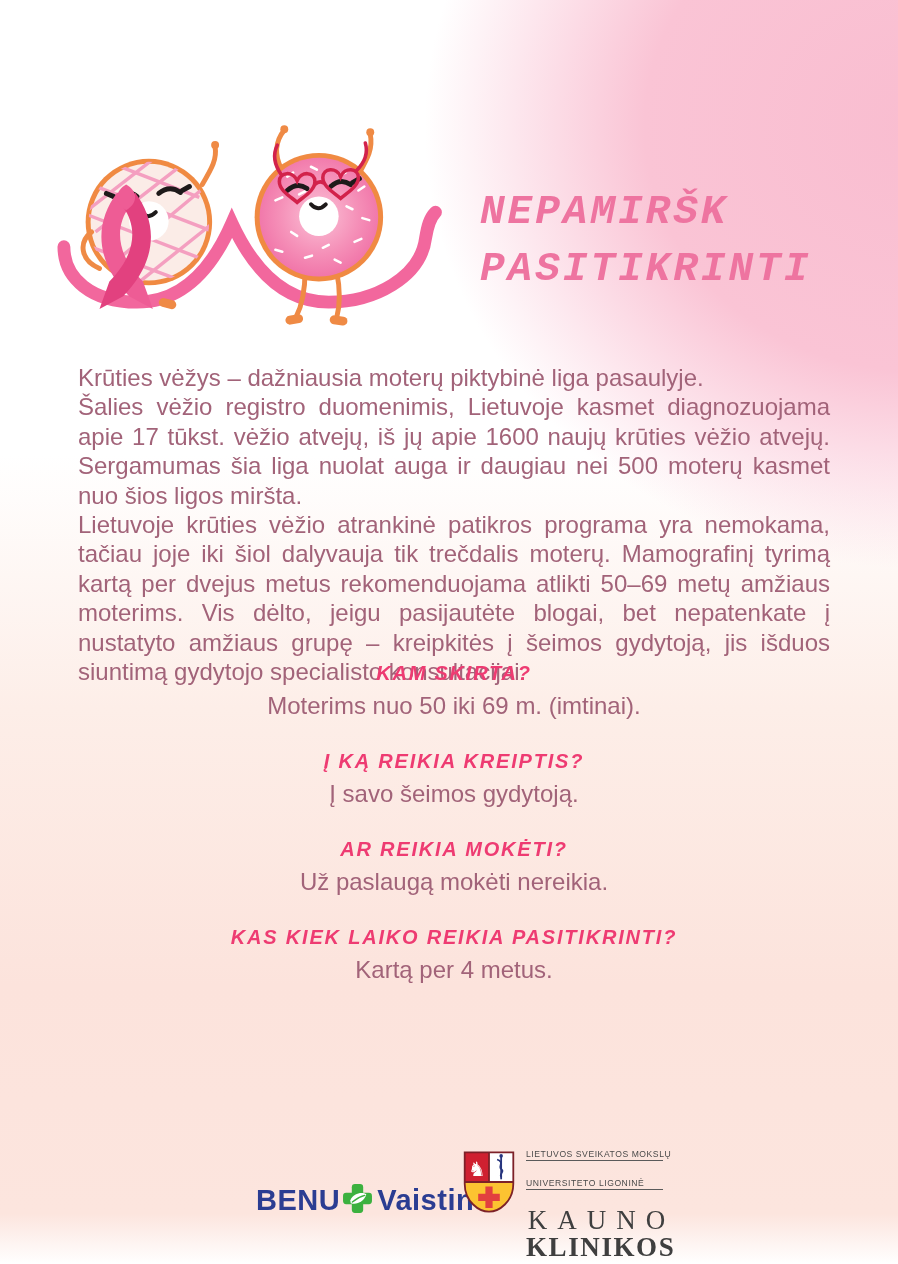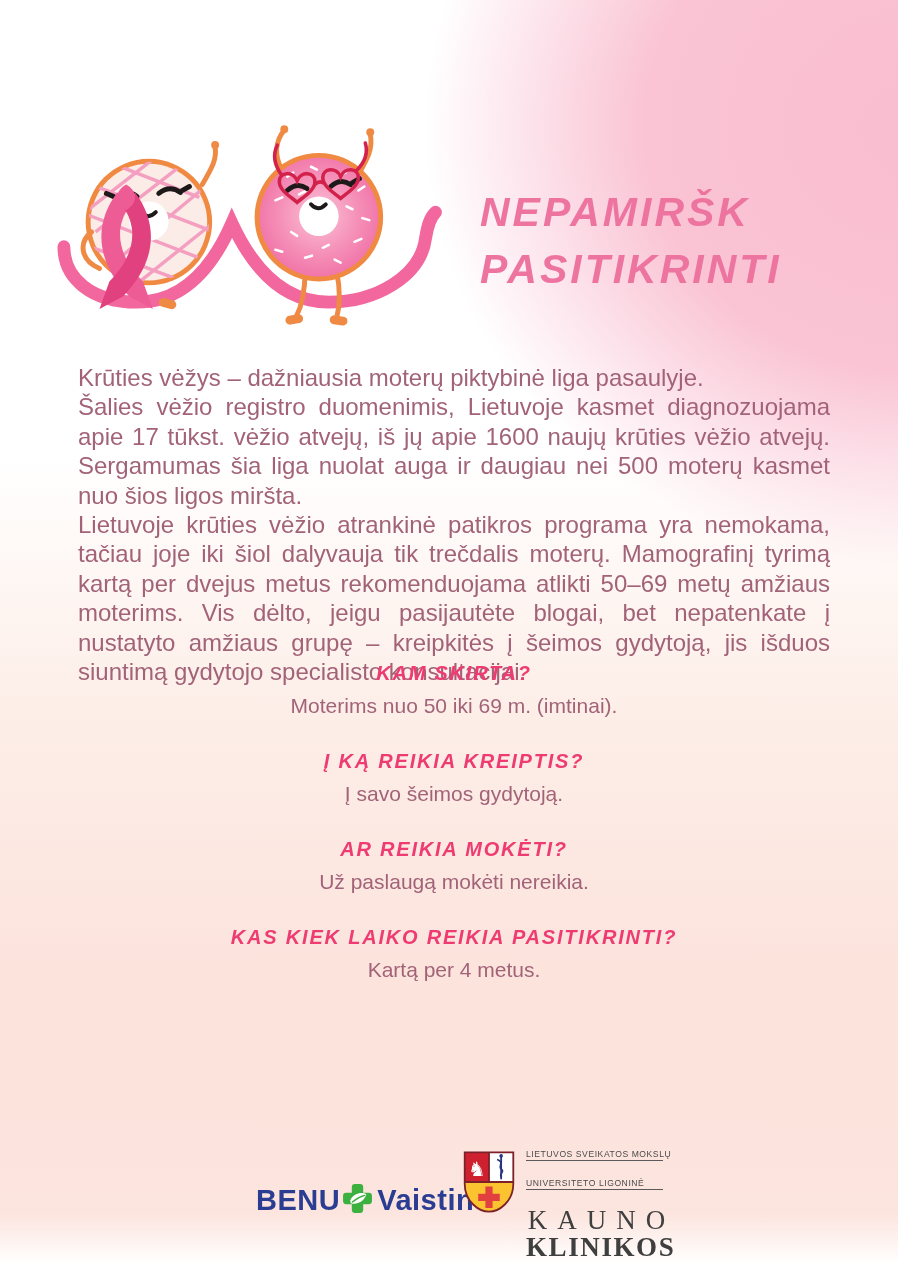--- a/index.html
+++ b/index.html
@@ -23,6 +23,7 @@
     font-weight:800;font-style:italic;
     font-size:41px;line-height:57px;letter-spacing:3px;
     color:#ee74a0;
+    font-family:Liberation Mono, monospace;
   }
   .title div{white-space:nowrap;}
   

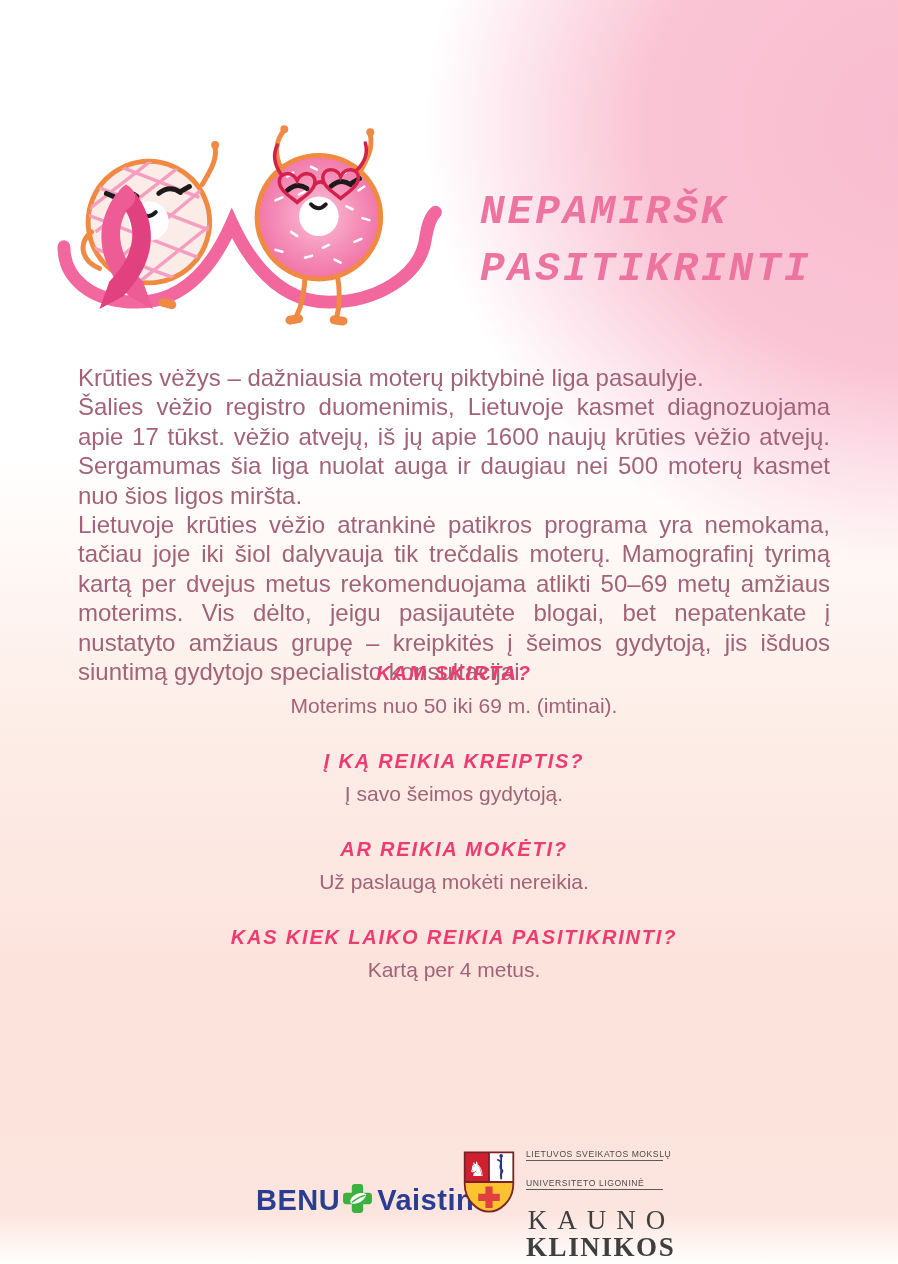--- a/index.html
+++ b/index.html
@@ -45,7 +45,7 @@
     margin-bottom:5px;
   }
   .qa-answer{
-    color:#a26379;font-size:21px;line-height:30px;
+    color:#a26379;font-size:24px;line-height:30px;
   }
   
   .note{

